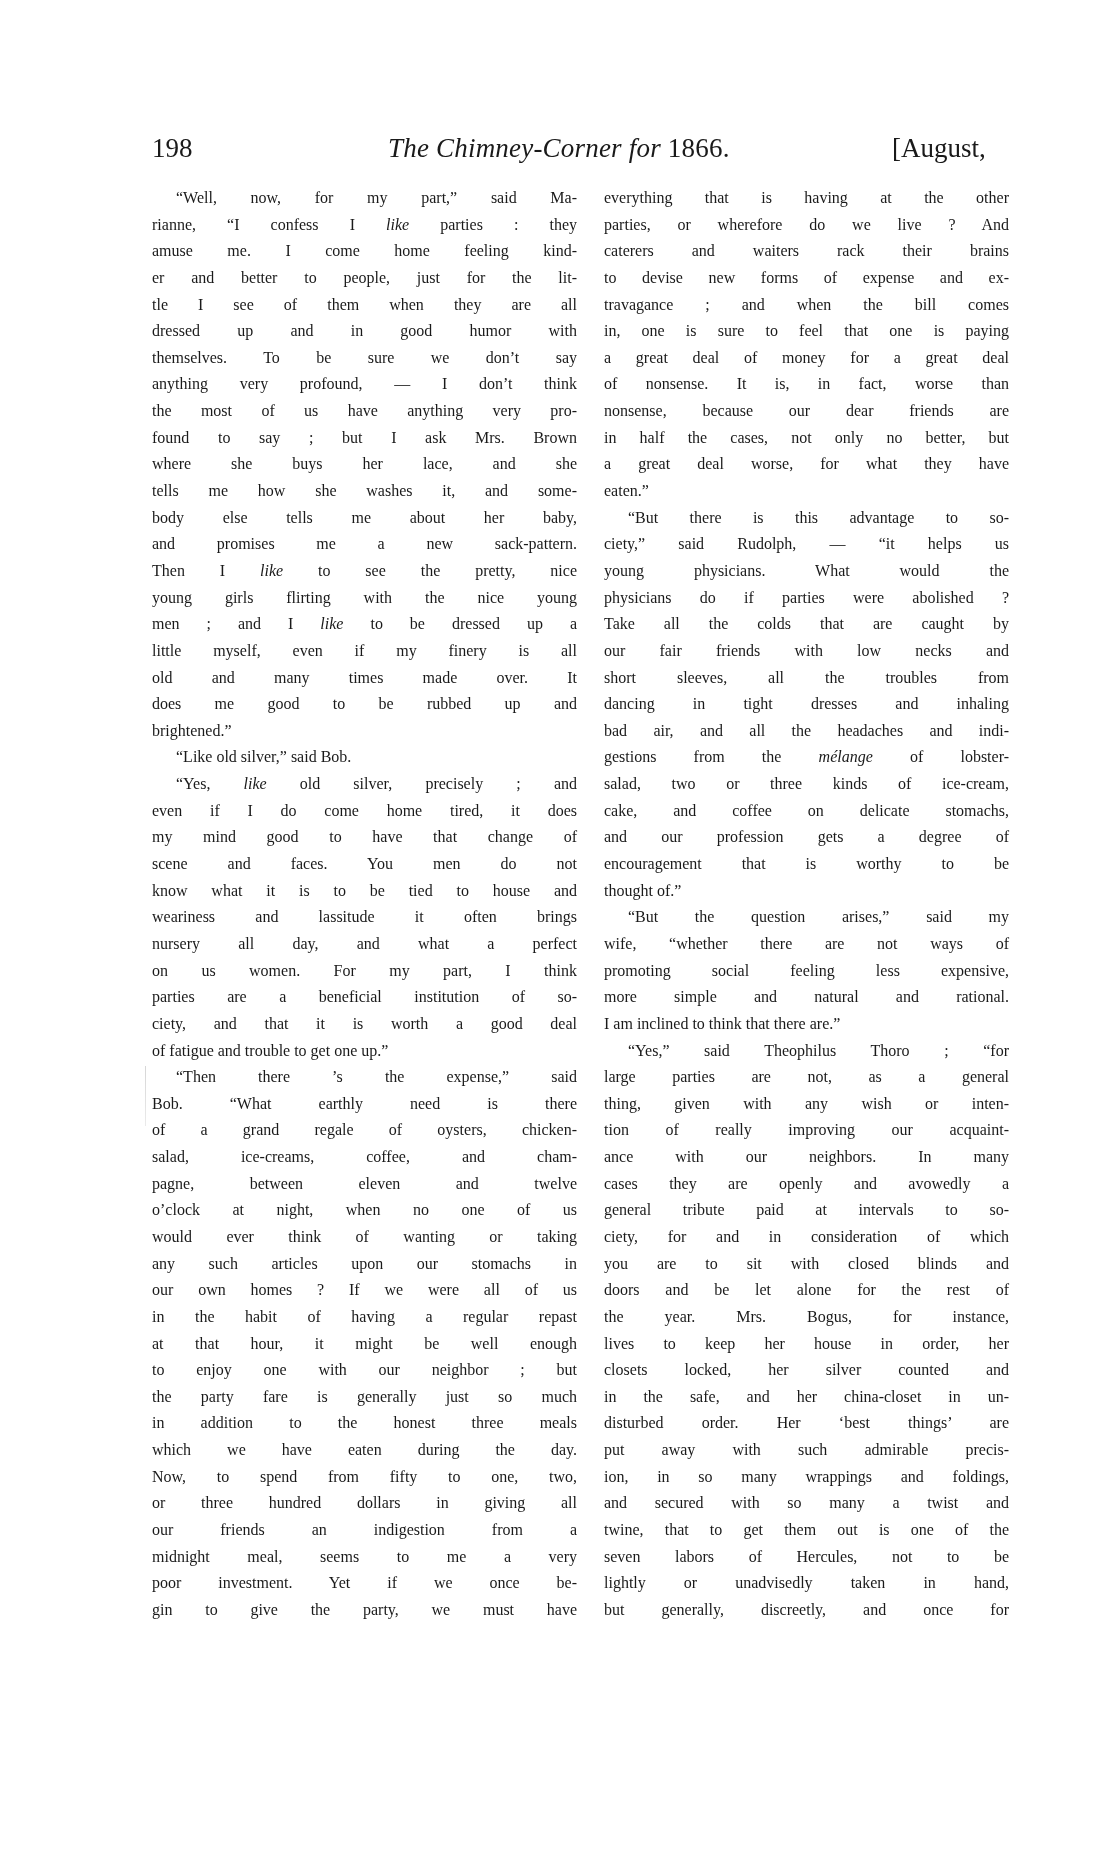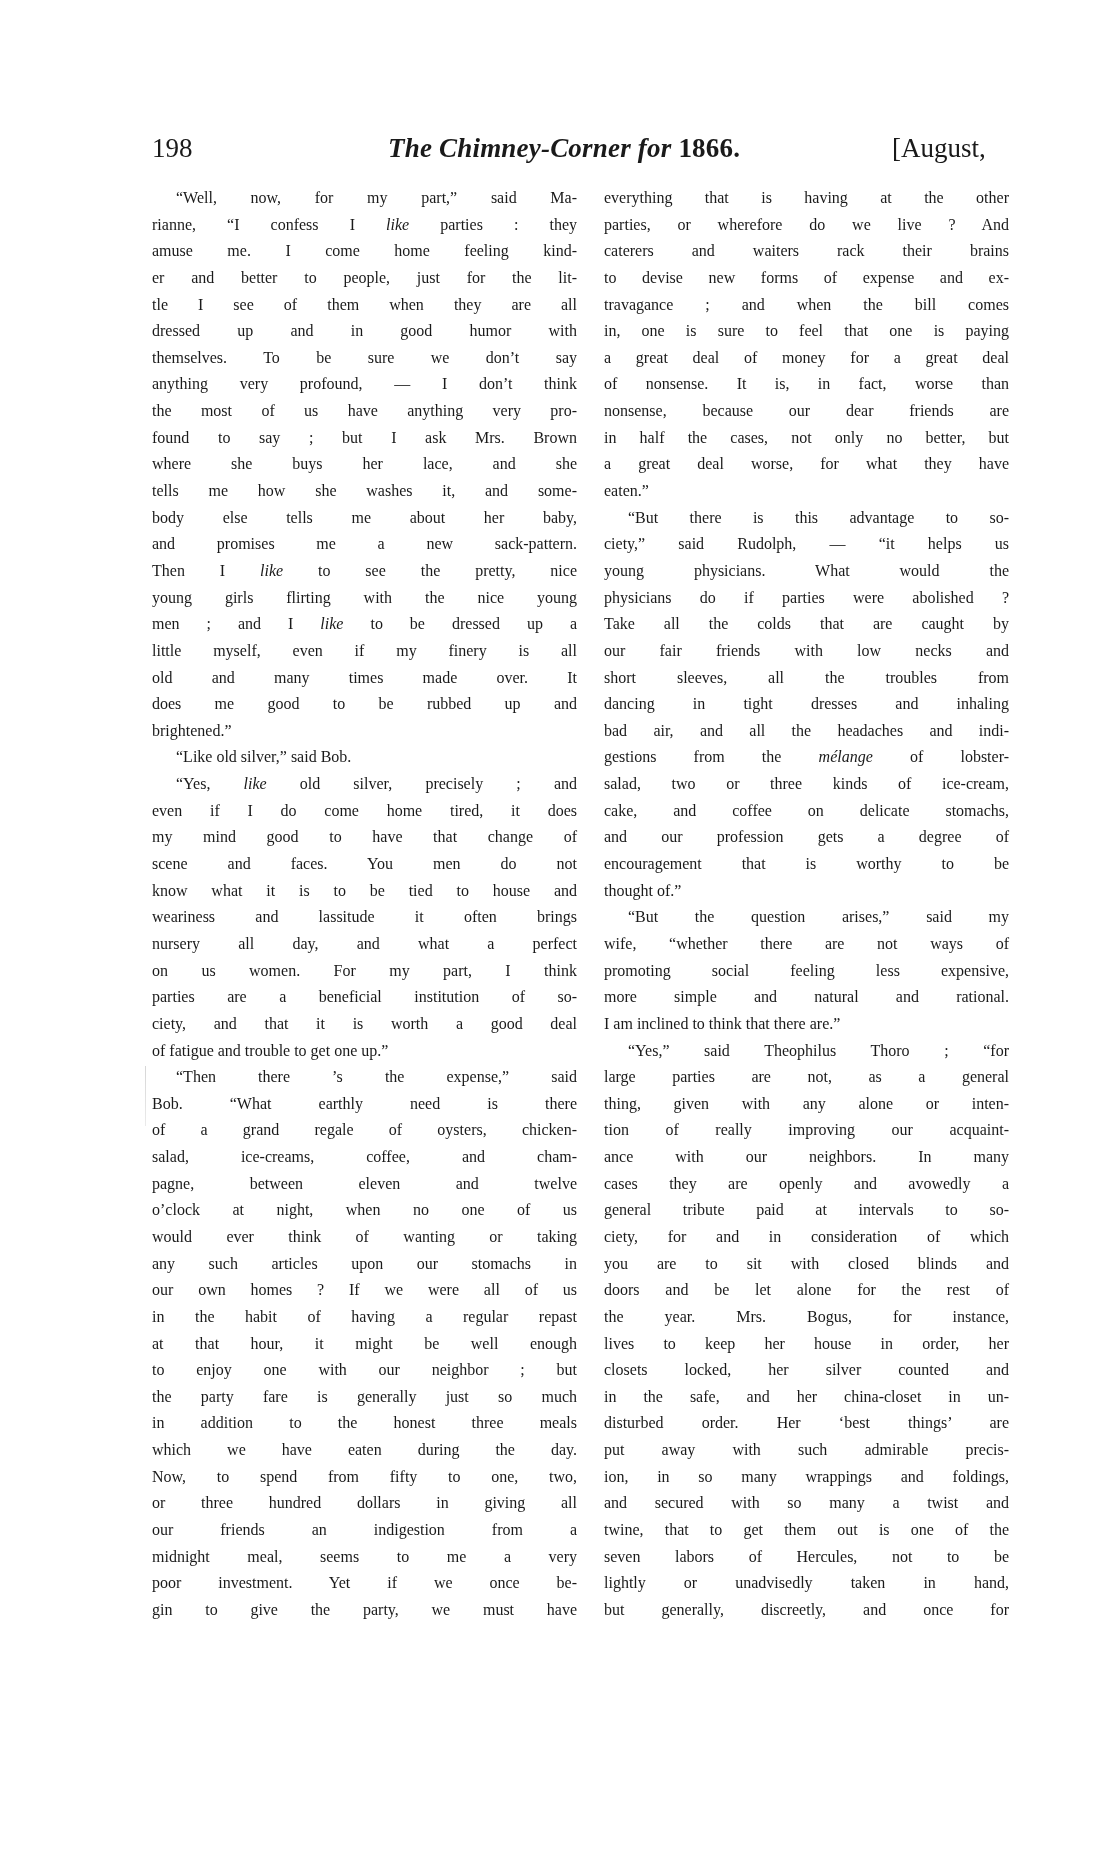--- a/index.html
+++ b/index.html
@@ -36,7 +36,6 @@
       top: 0;
       font-style: italic;
       letter-spacing: 0.2px;
-      font-weight: bold;
     }
     .running-title .yr {
       font-style: normal;

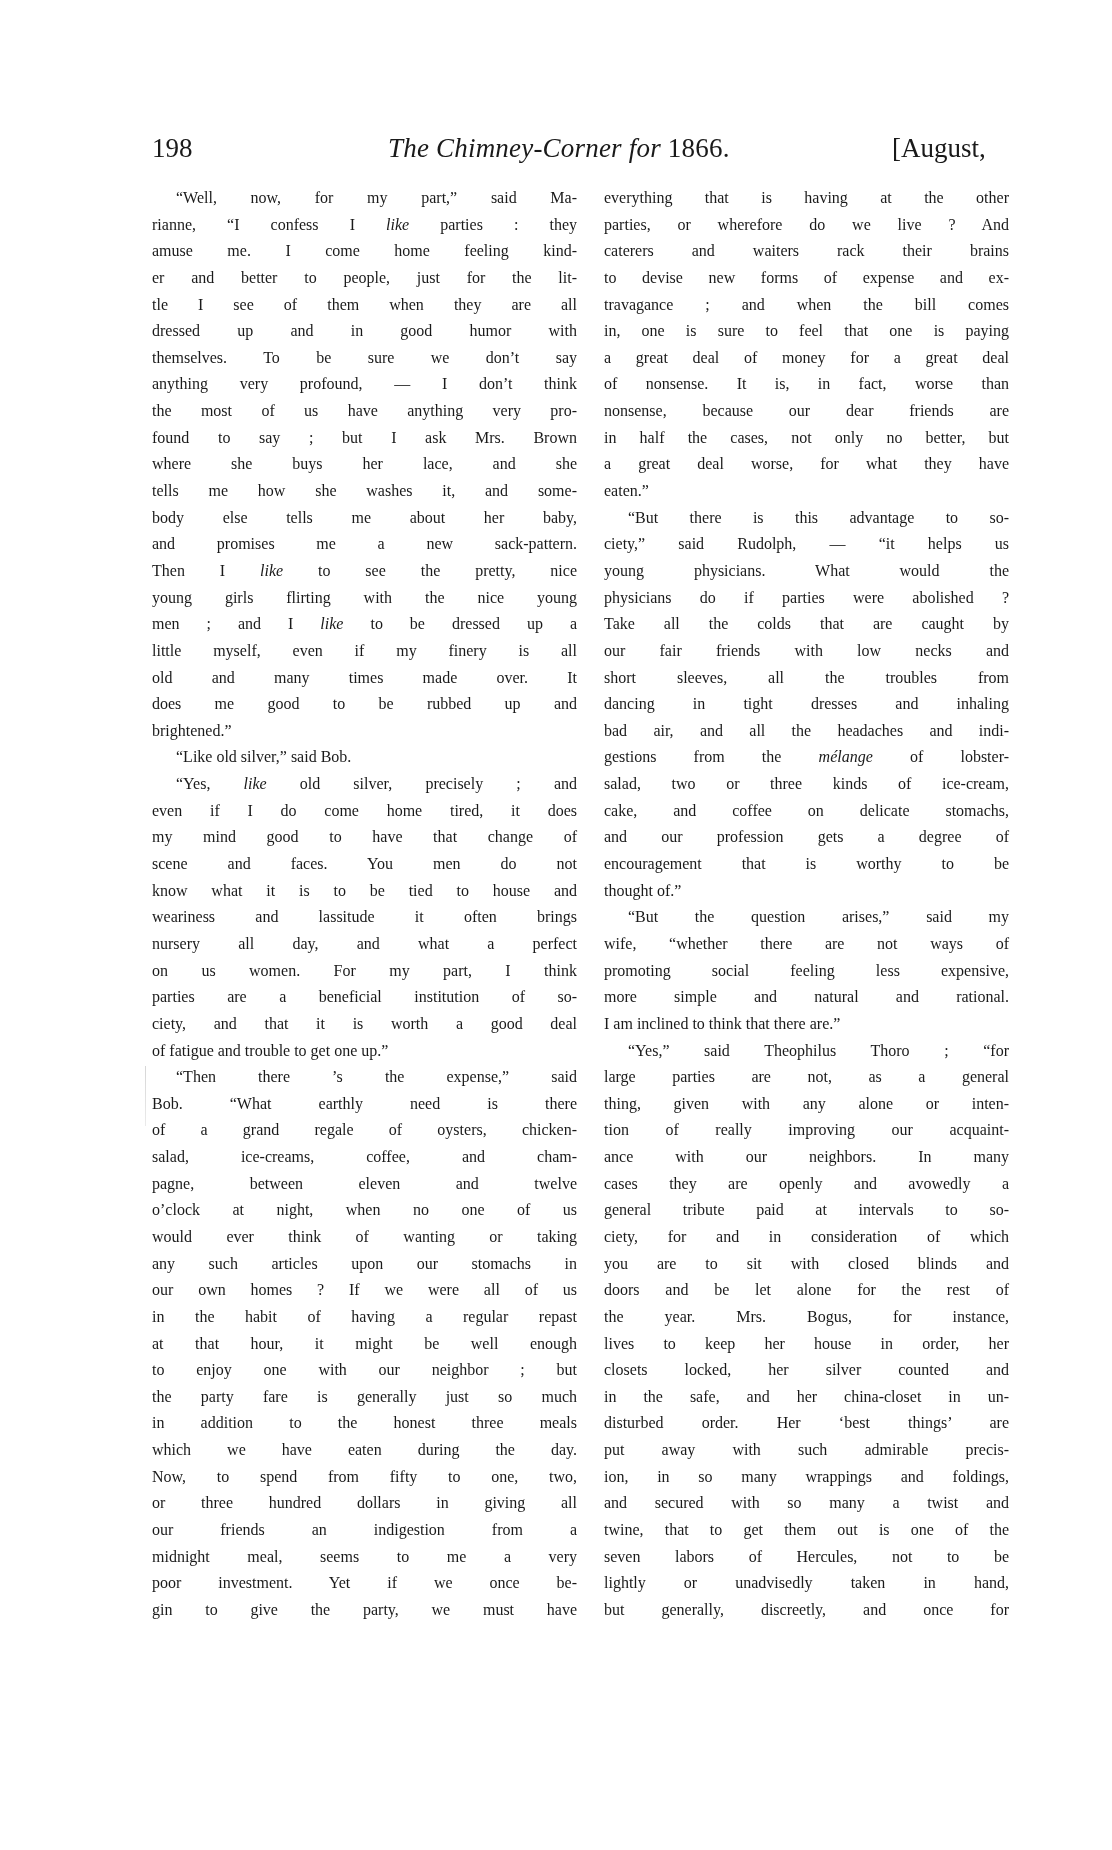--- a/index.html
+++ b/index.html
@@ -188,7 +188,7 @@
     <span class="line last">I am inclined to think that there are.”</span>
     <span class="line indent">“Yes,” said Theophilus Thoro ; “for</span>
     <span class="line">large parties are not, as a general</span>
-    <span class="line">thing, given with any alone or inten-</span>
+    <span class="line">thing, given with any wish or inten-</span>
     <span class="line">tion of really improving our acquaint-</span>
     <span class="line">ance with our neighbors.  In many</span>
     <span class="line">cases they are openly and avowedly a</span>

